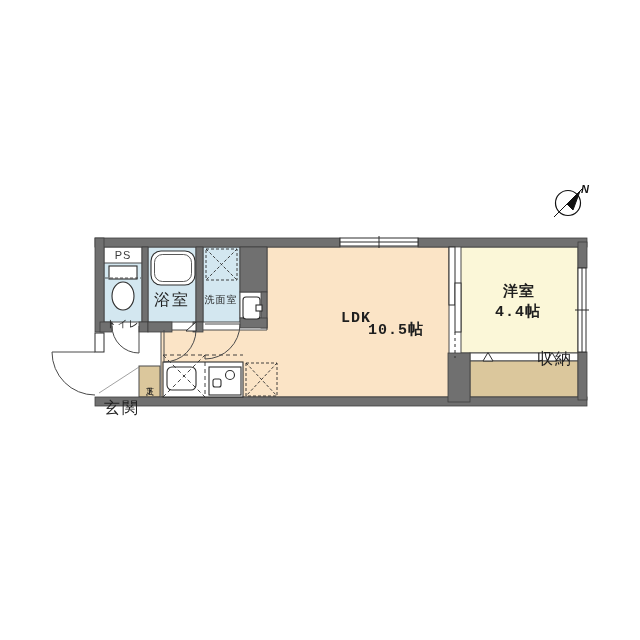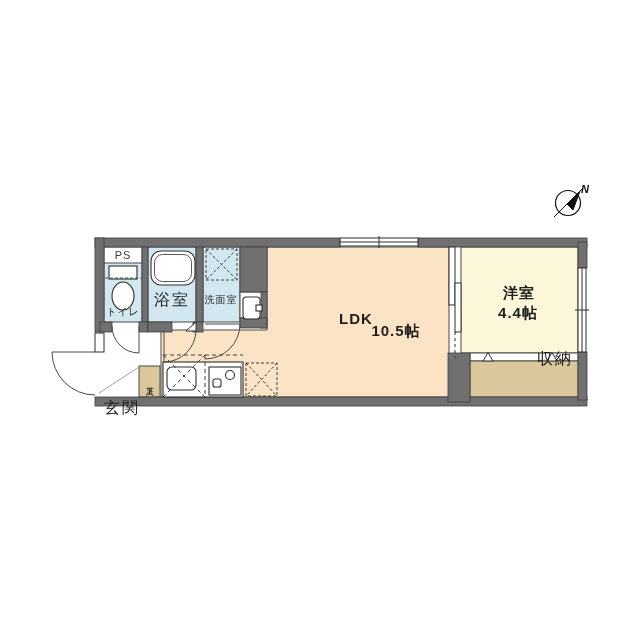--- a/index.html
+++ b/index.html
@@ -16,7 +16,7 @@
   .lbl-ps{font-size:11px;color:#3c3c3c;letter-spacing:1px;}
   .lbl-room-s{font-size:10px;letter-spacing:1px;}
   .lbl-room-m{font-size:16px;letter-spacing:2px;}
-  .lbl-room-l{font-size:15px;letter-spacing:1px;font-weight:bold;}
+  .lbl-room-l{font-size:15px;letter-spacing:1px;font-weight:bold;font-family:Liberation Mono, monospace;}
   .lbl-vert{
     font-size:8px;writing-mode:vertical-rl;text-orientation:upright;
     letter-spacing:0;transform:translate(-50%,-50%);

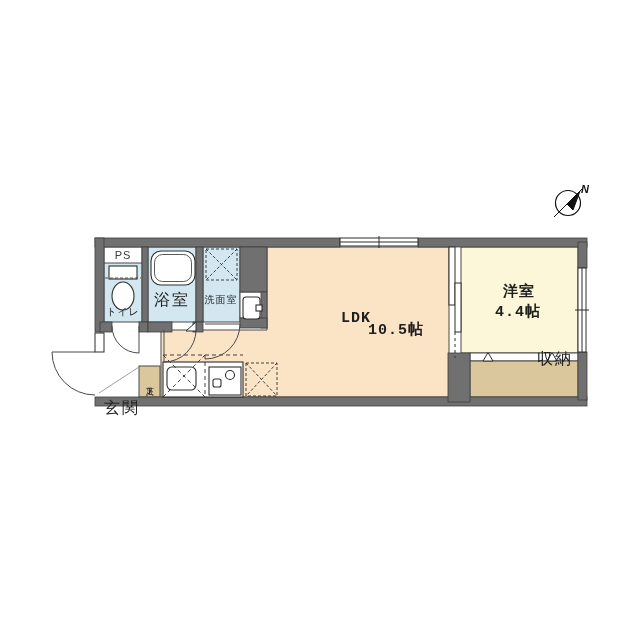--- a/index.html
+++ b/index.html
@@ -162,7 +162,7 @@
   </svg>
 
   <div class="label lbl-ps" style="left:123px;top:255px;">PS</div>
-  <div class="label lbl-room-s" style="left:123px;top:312px;text-align:center;">トイレ</div>
+  <div class="label lbl-room-s" style="left:123px;top:324px;text-align:center;">トイレ</div>
   <div class="label lbl-room-m" style="left:172px;top:300px;">浴室</div>
   <div class="label lbl-room-s" style="left:221px;top:300px;">洗面室</div>
   <div class="label lbl-room-m" style="left:122px;top:379px;margin-top:29px;">玄関</div>

